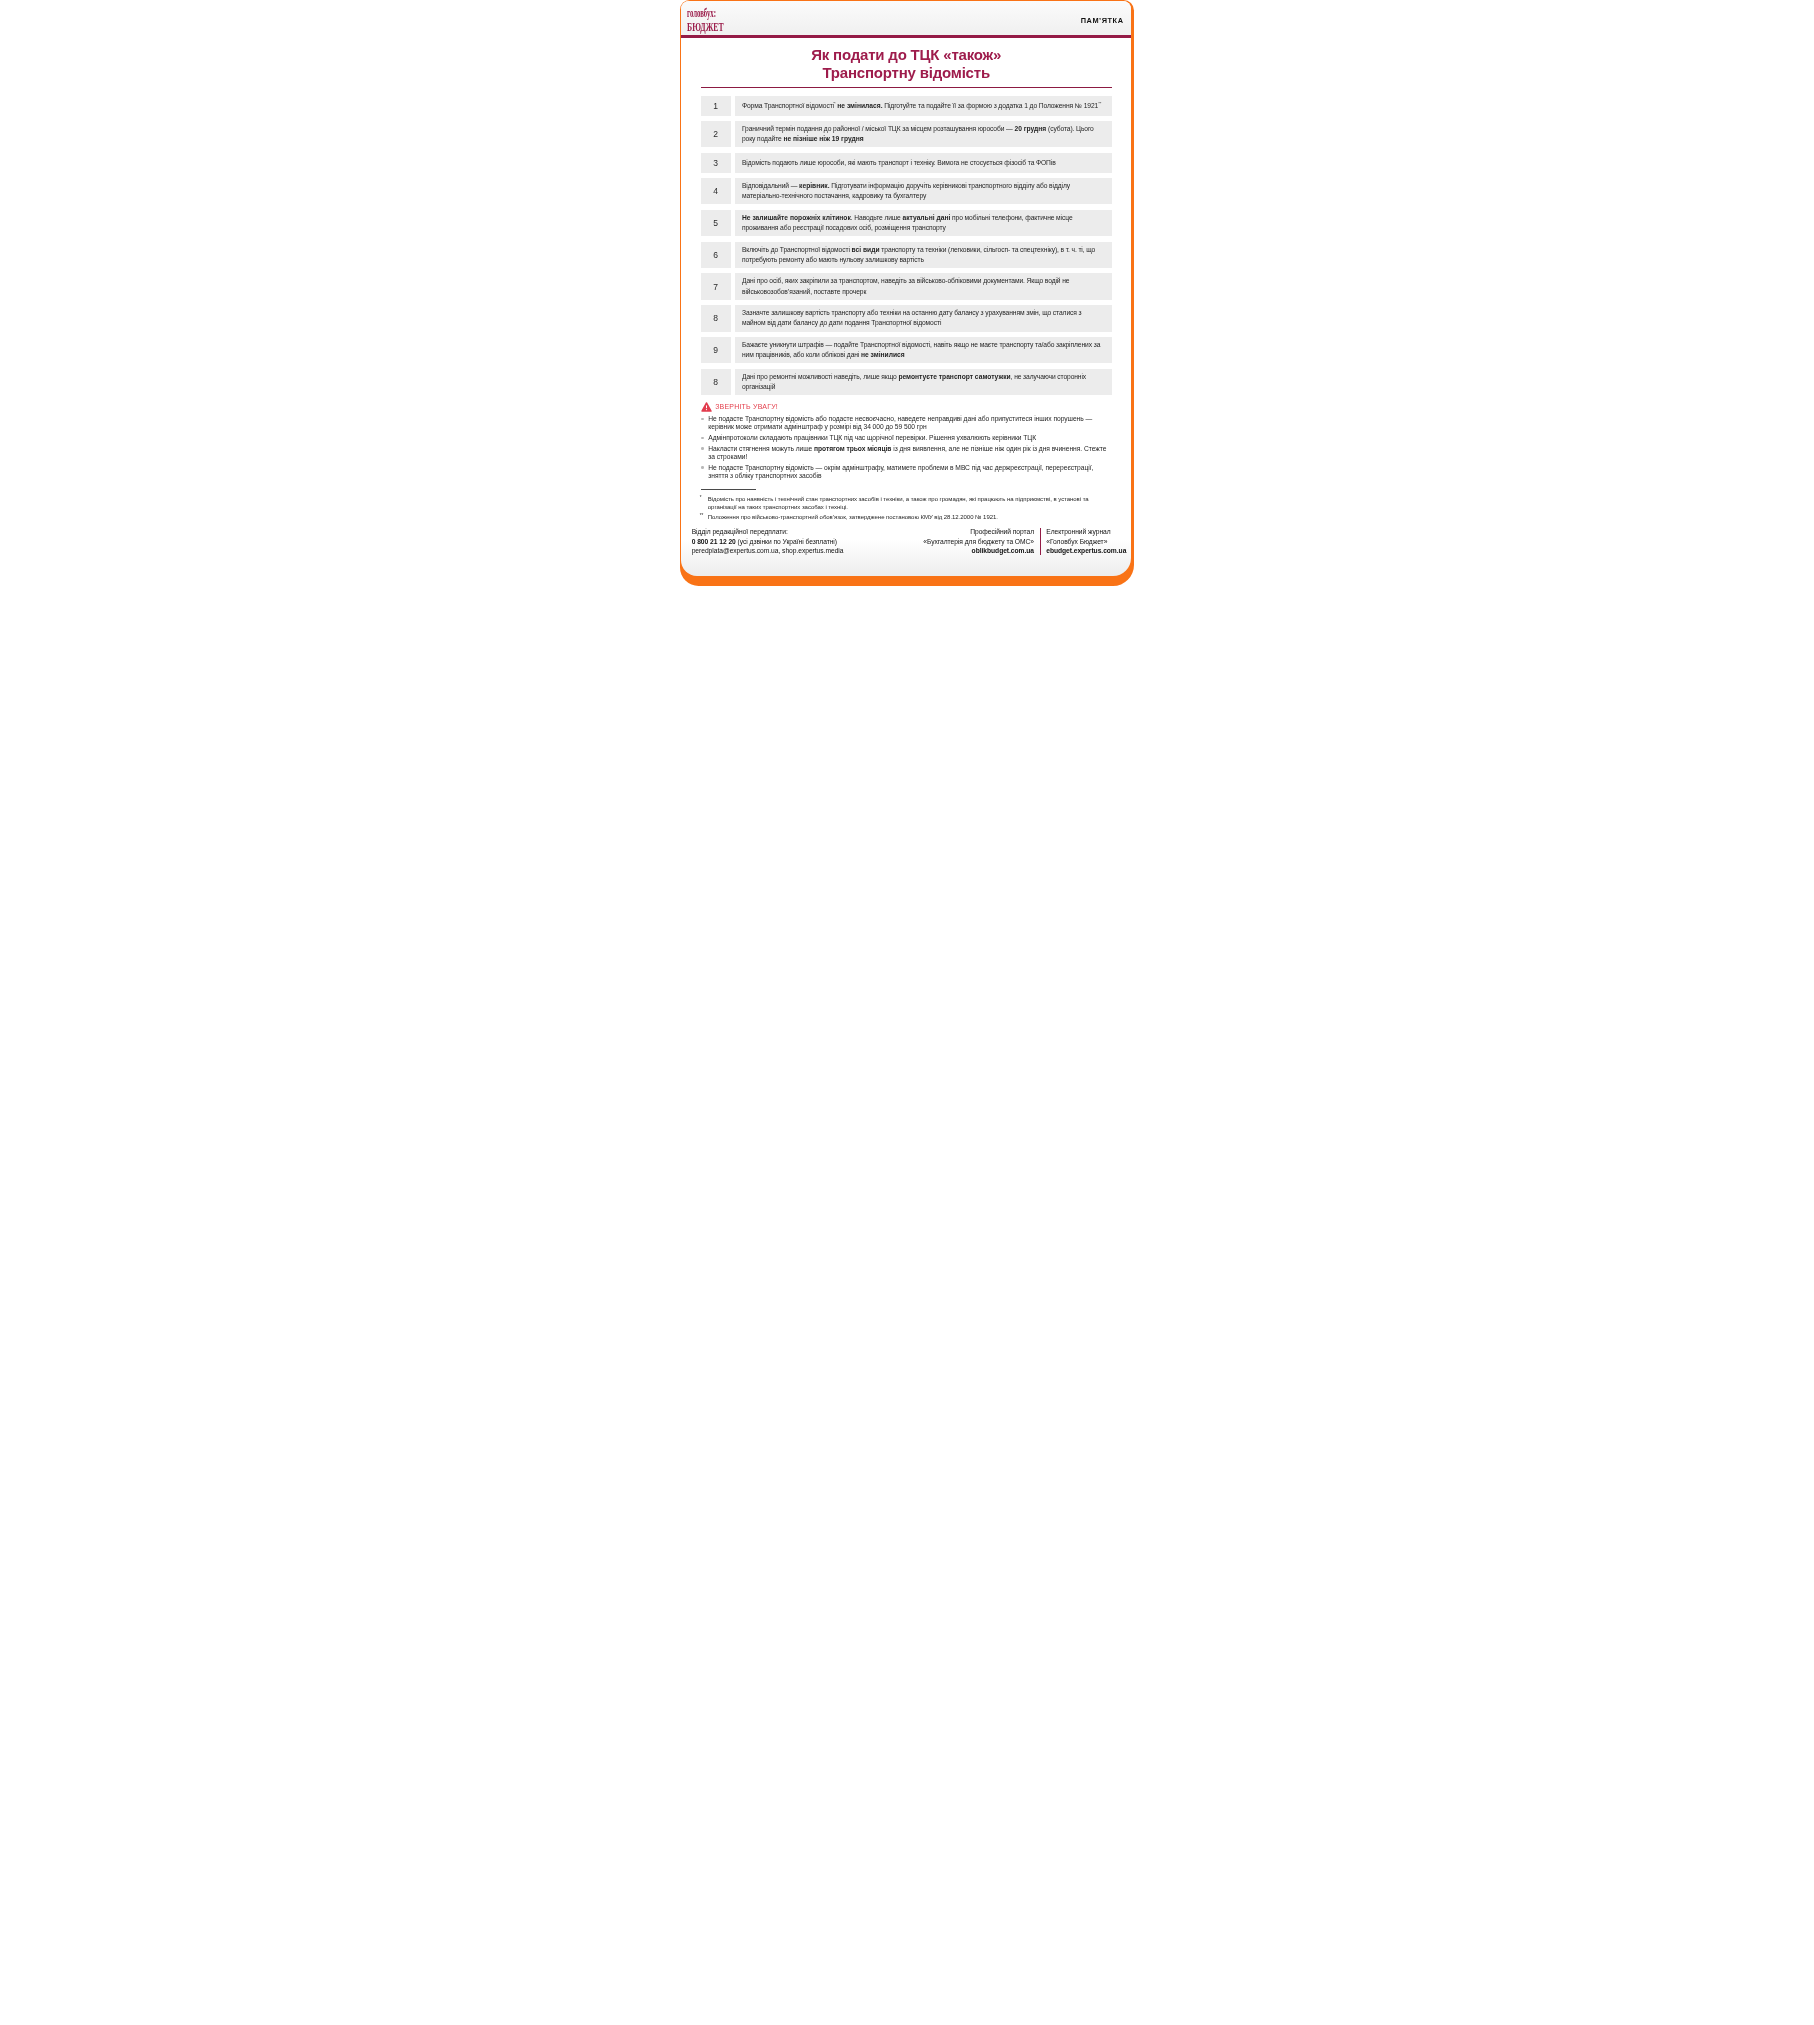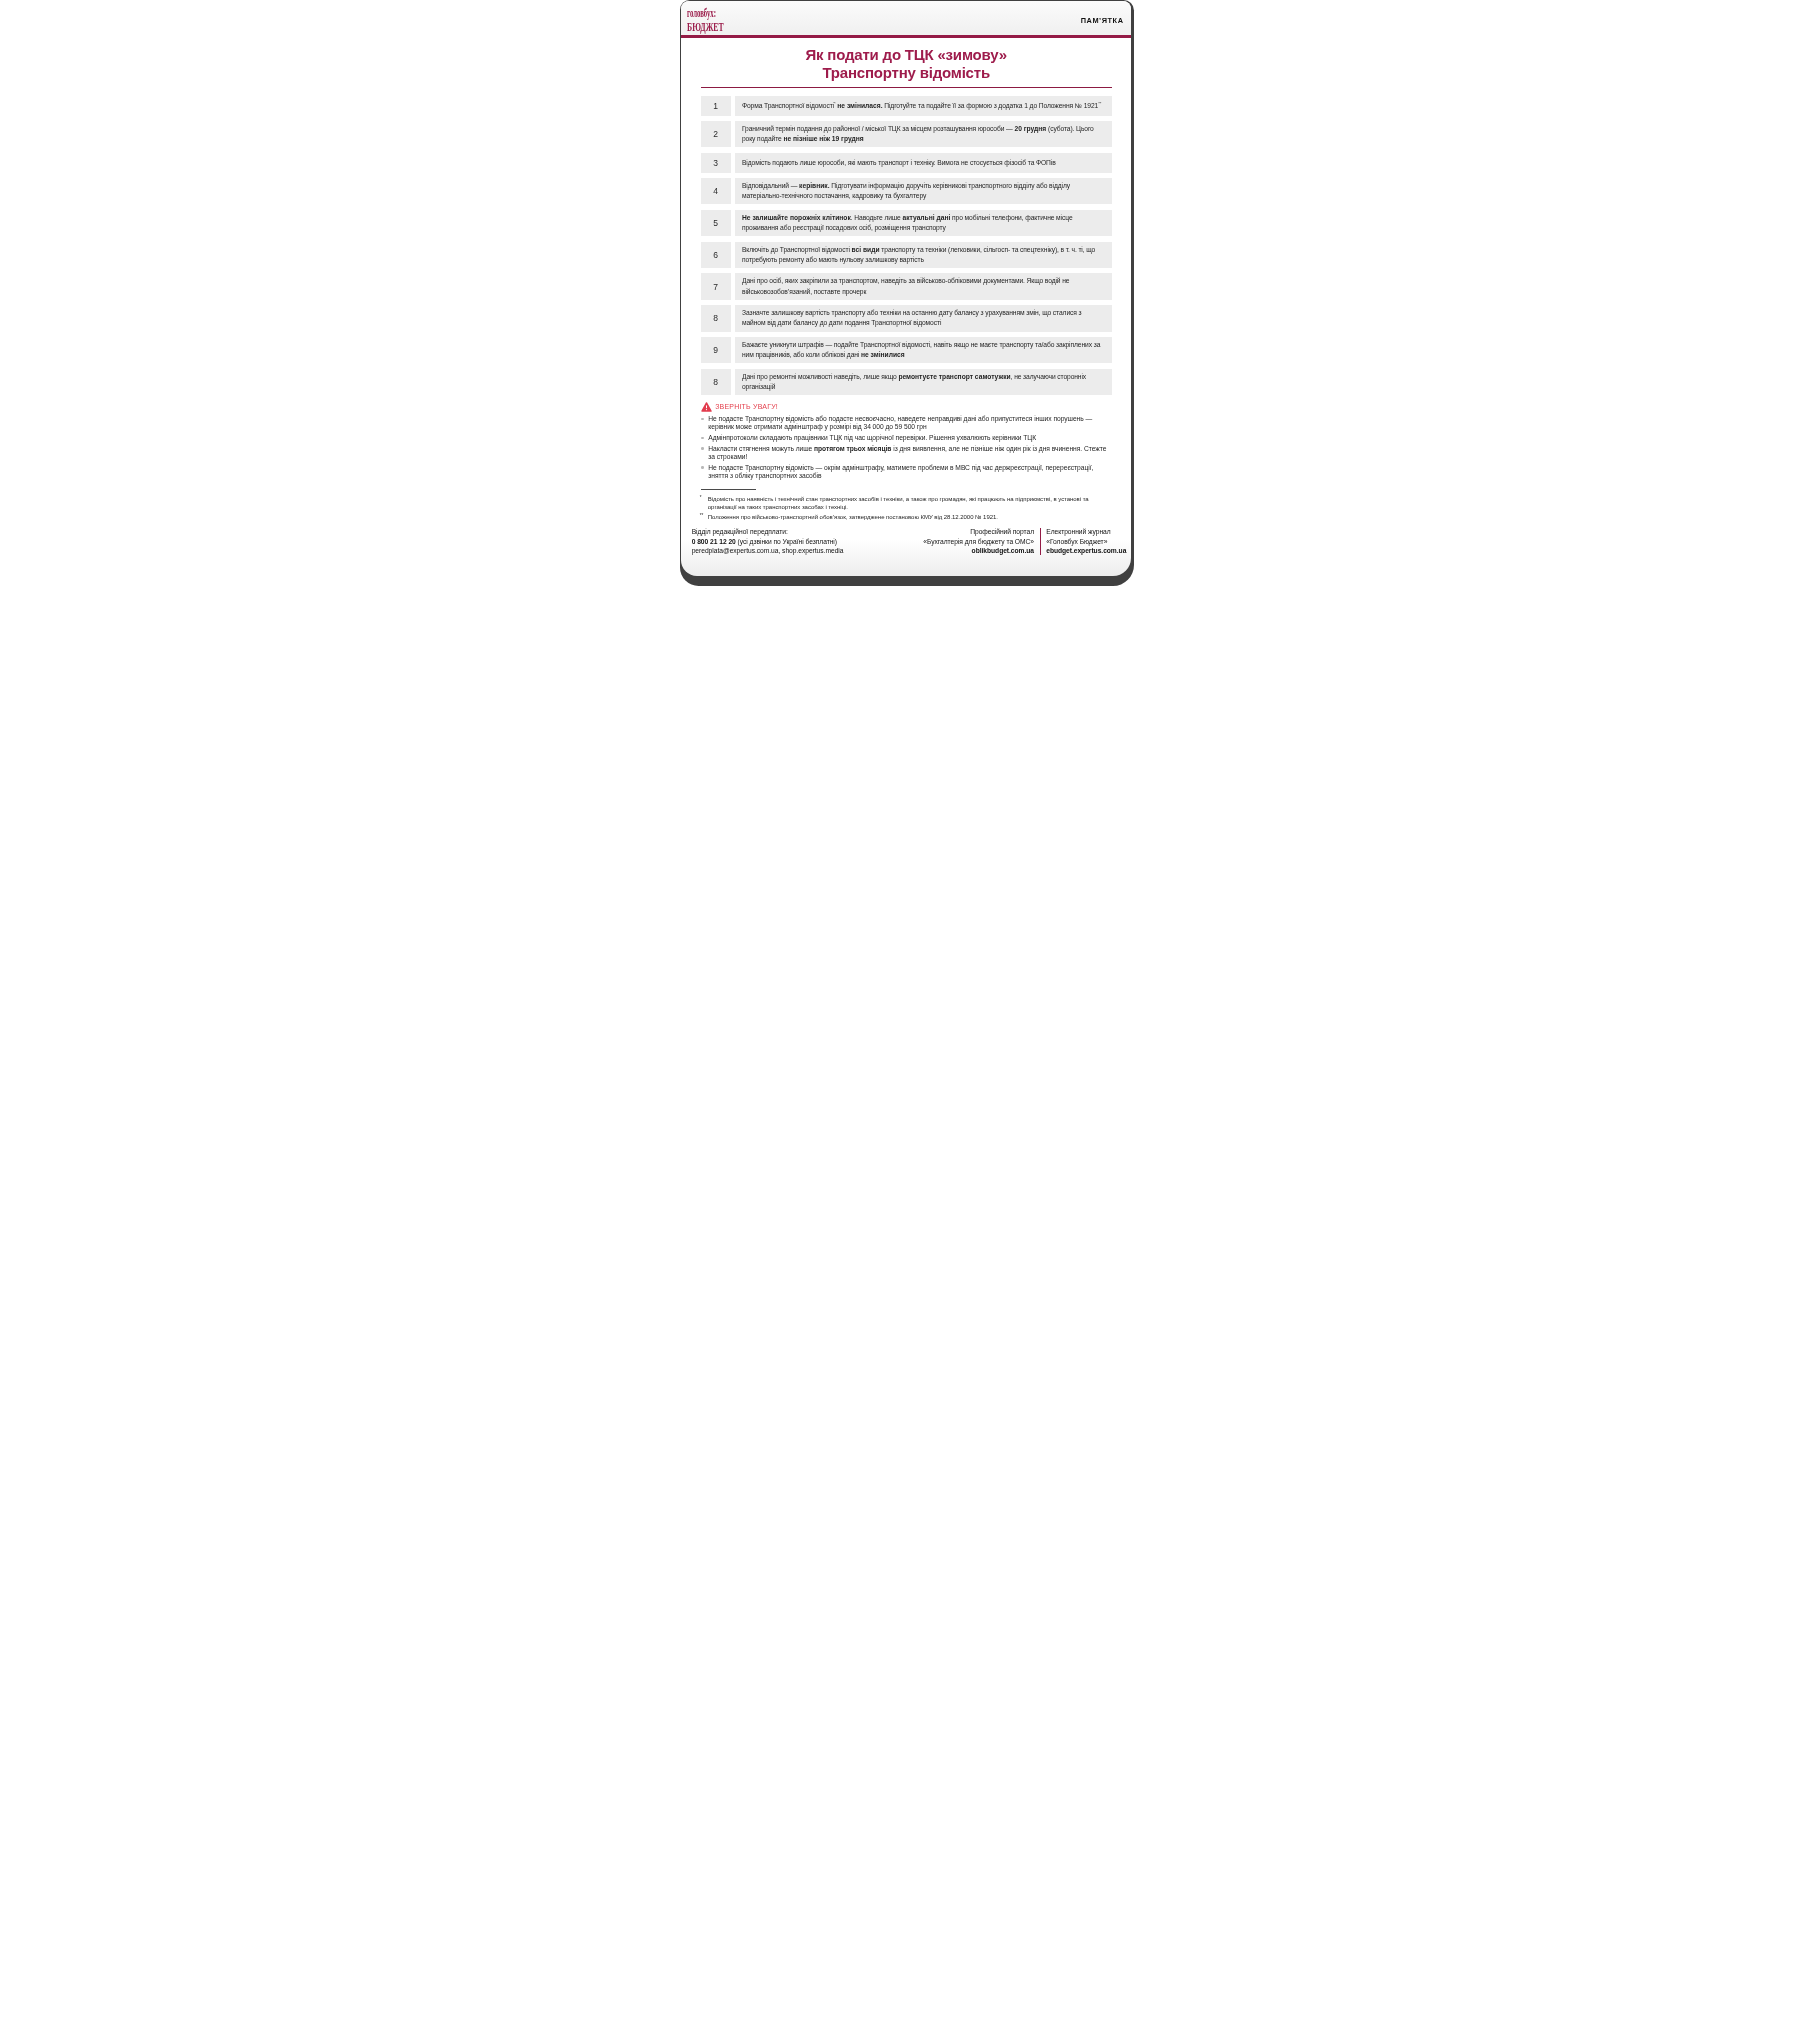--- a/index.html
+++ b/index.html
@@ -6,7 +6,7 @@
   body{font-family:"Liberation Sans", sans-serif; -webkit-font-smoothing:antialiased;}
 
   .frame{position:relative;width:454px;height:586px;margin:0 auto;
-         background:#404040;border-radius:9.7px 10.5px 21px 18.6px;overflow:hidden;}
+         background:#f97316;border-radius:9.7px 10.5px 21px 18.6px;overflow:hidden;}
   .sheet{position:absolute;top:1.2px;left:1.2px;right:2.8px;bottom:9.7px;
          background:linear-gradient(180deg,#f4f4f4 0,#ffffff 10.5px,#ffffff 539px,#ededed 100%);
          border-radius:8px 8px 18px 16px;overflow:hidden;}

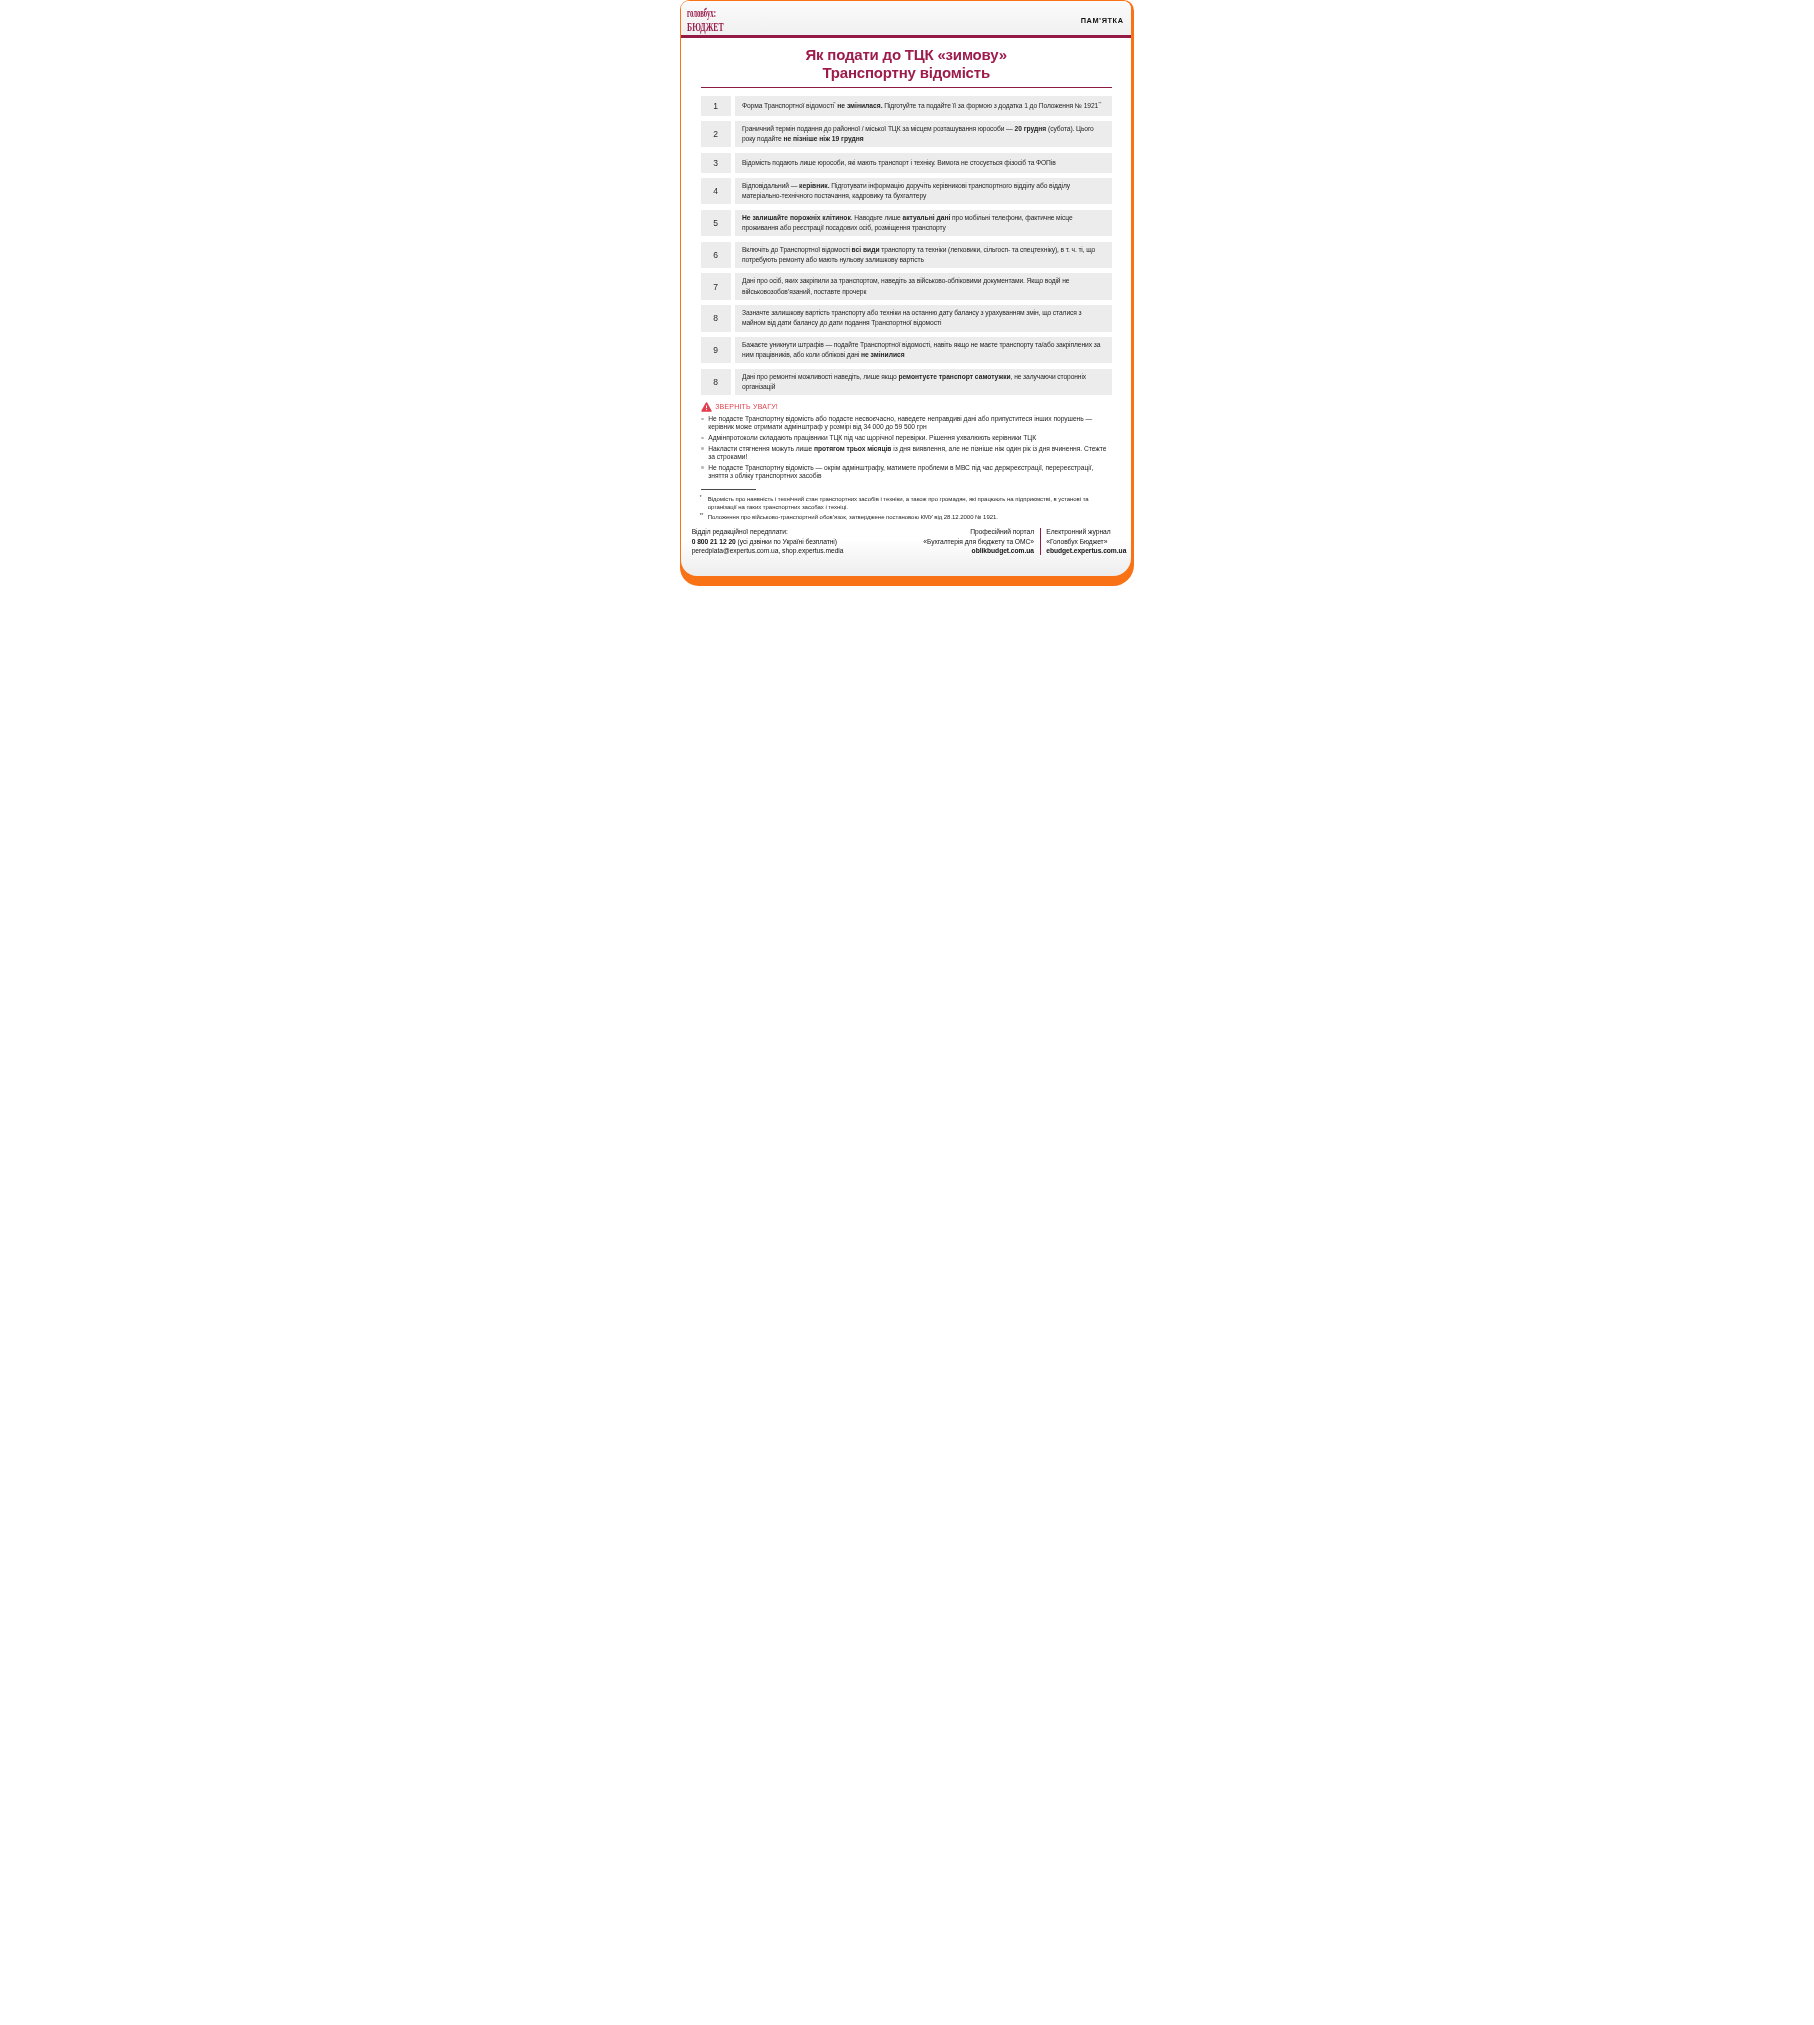--- a/index.html
+++ b/index.html
@@ -81,7 +81,7 @@
     <div class="topbar"></div>
 
     <div class="title">
-      <div>Як подати до ТЦК «зимову»</div>
+      <div>Як подати до ТЦК «також»</div>
       <div>Транспортну відомість</div>
     </div>
     <div class="title-rule"></div>

